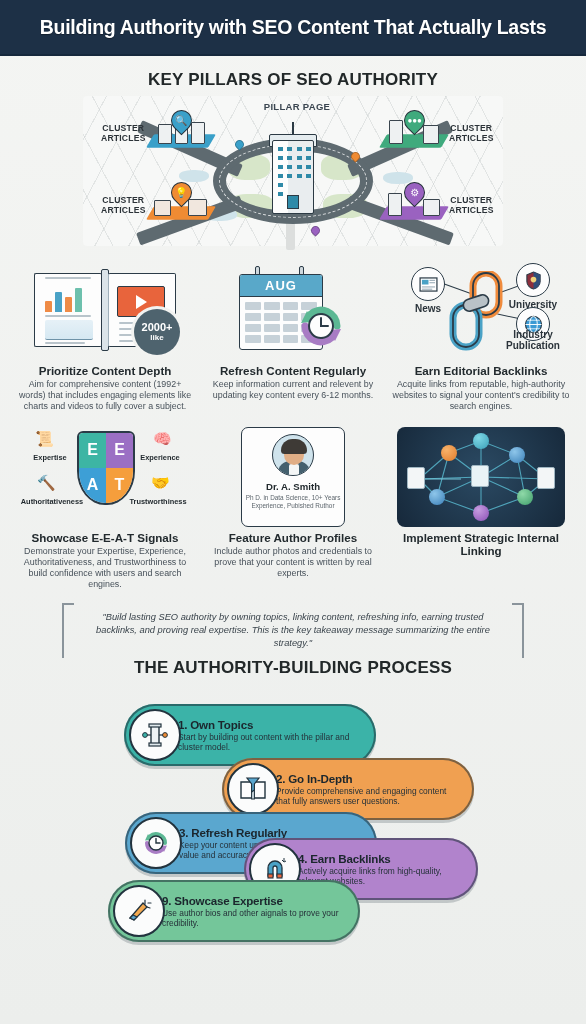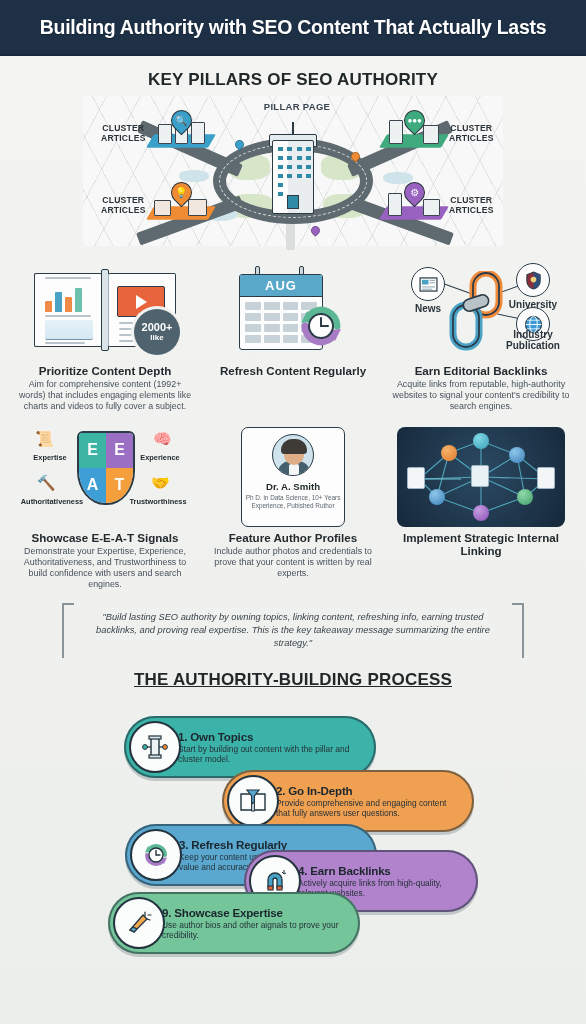--- a/index.html
+++ b/index.html
@@ -572,6 +572,7 @@
         </div>
       </div>
       <div class="cap-title">Refresh Content Regularly</div>
+      <div class="cap-body">Keep information current and relevent by updating key content every 6-12 months.</div>
     </div>
 
     <div class="cell">

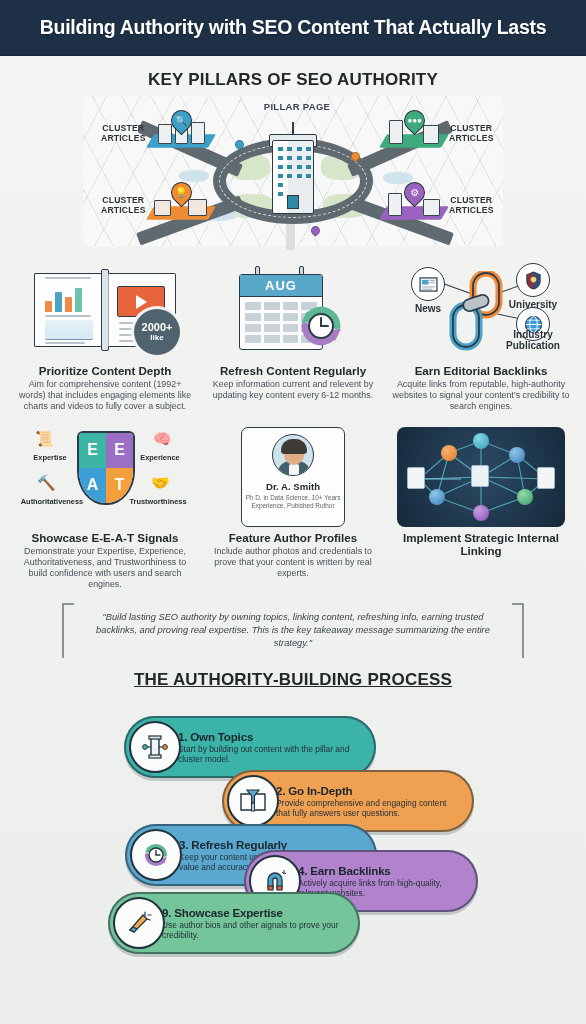--- a/index.html
+++ b/index.html
@@ -45,7 +45,7 @@
     letter-spacing: 0.2px;
   }
   #pillars-head { margin-top: 14px; }
-  #process-head { margin-top: 12px; text-decoration: underline; }
+  #process-head { margin-top: 0; }
 
   
   .map-wrap {

